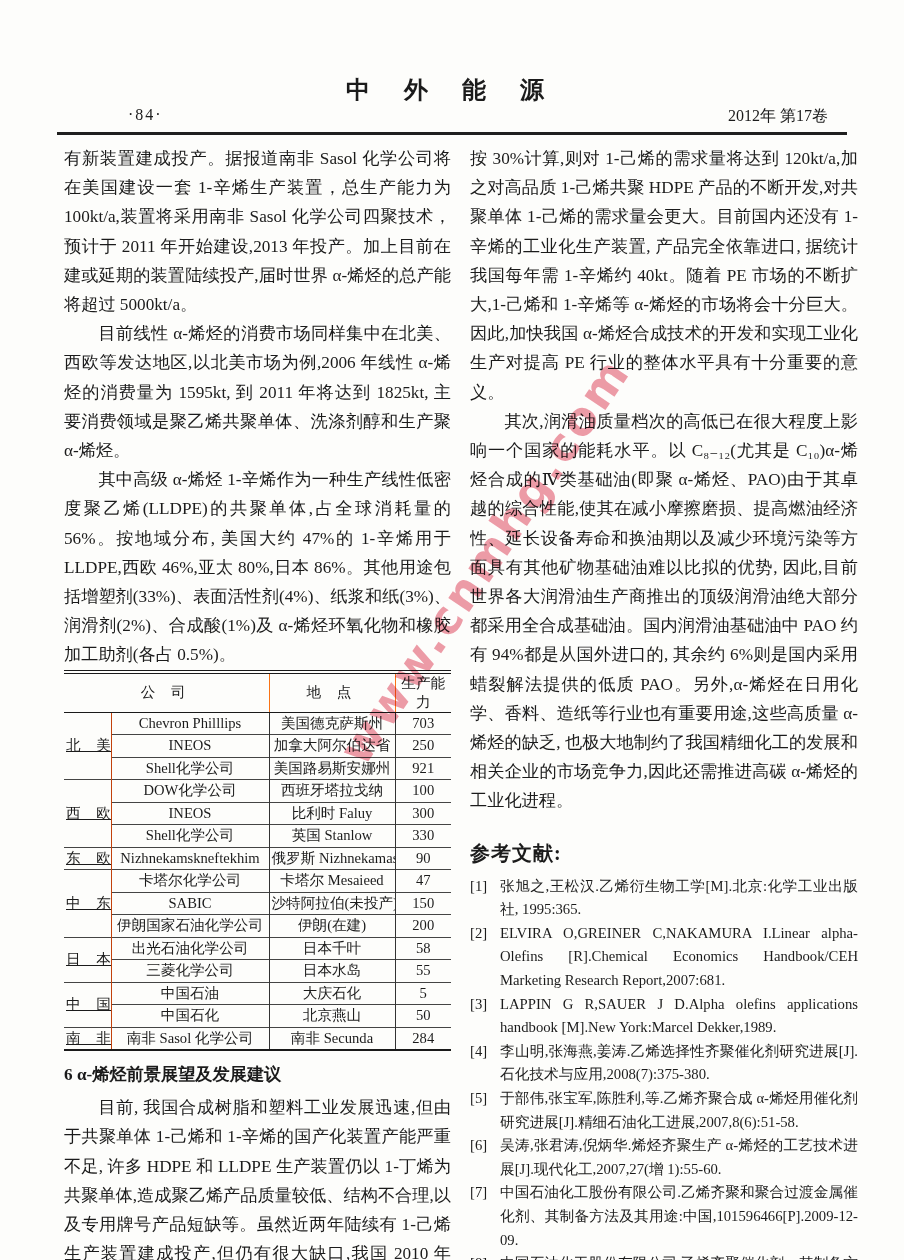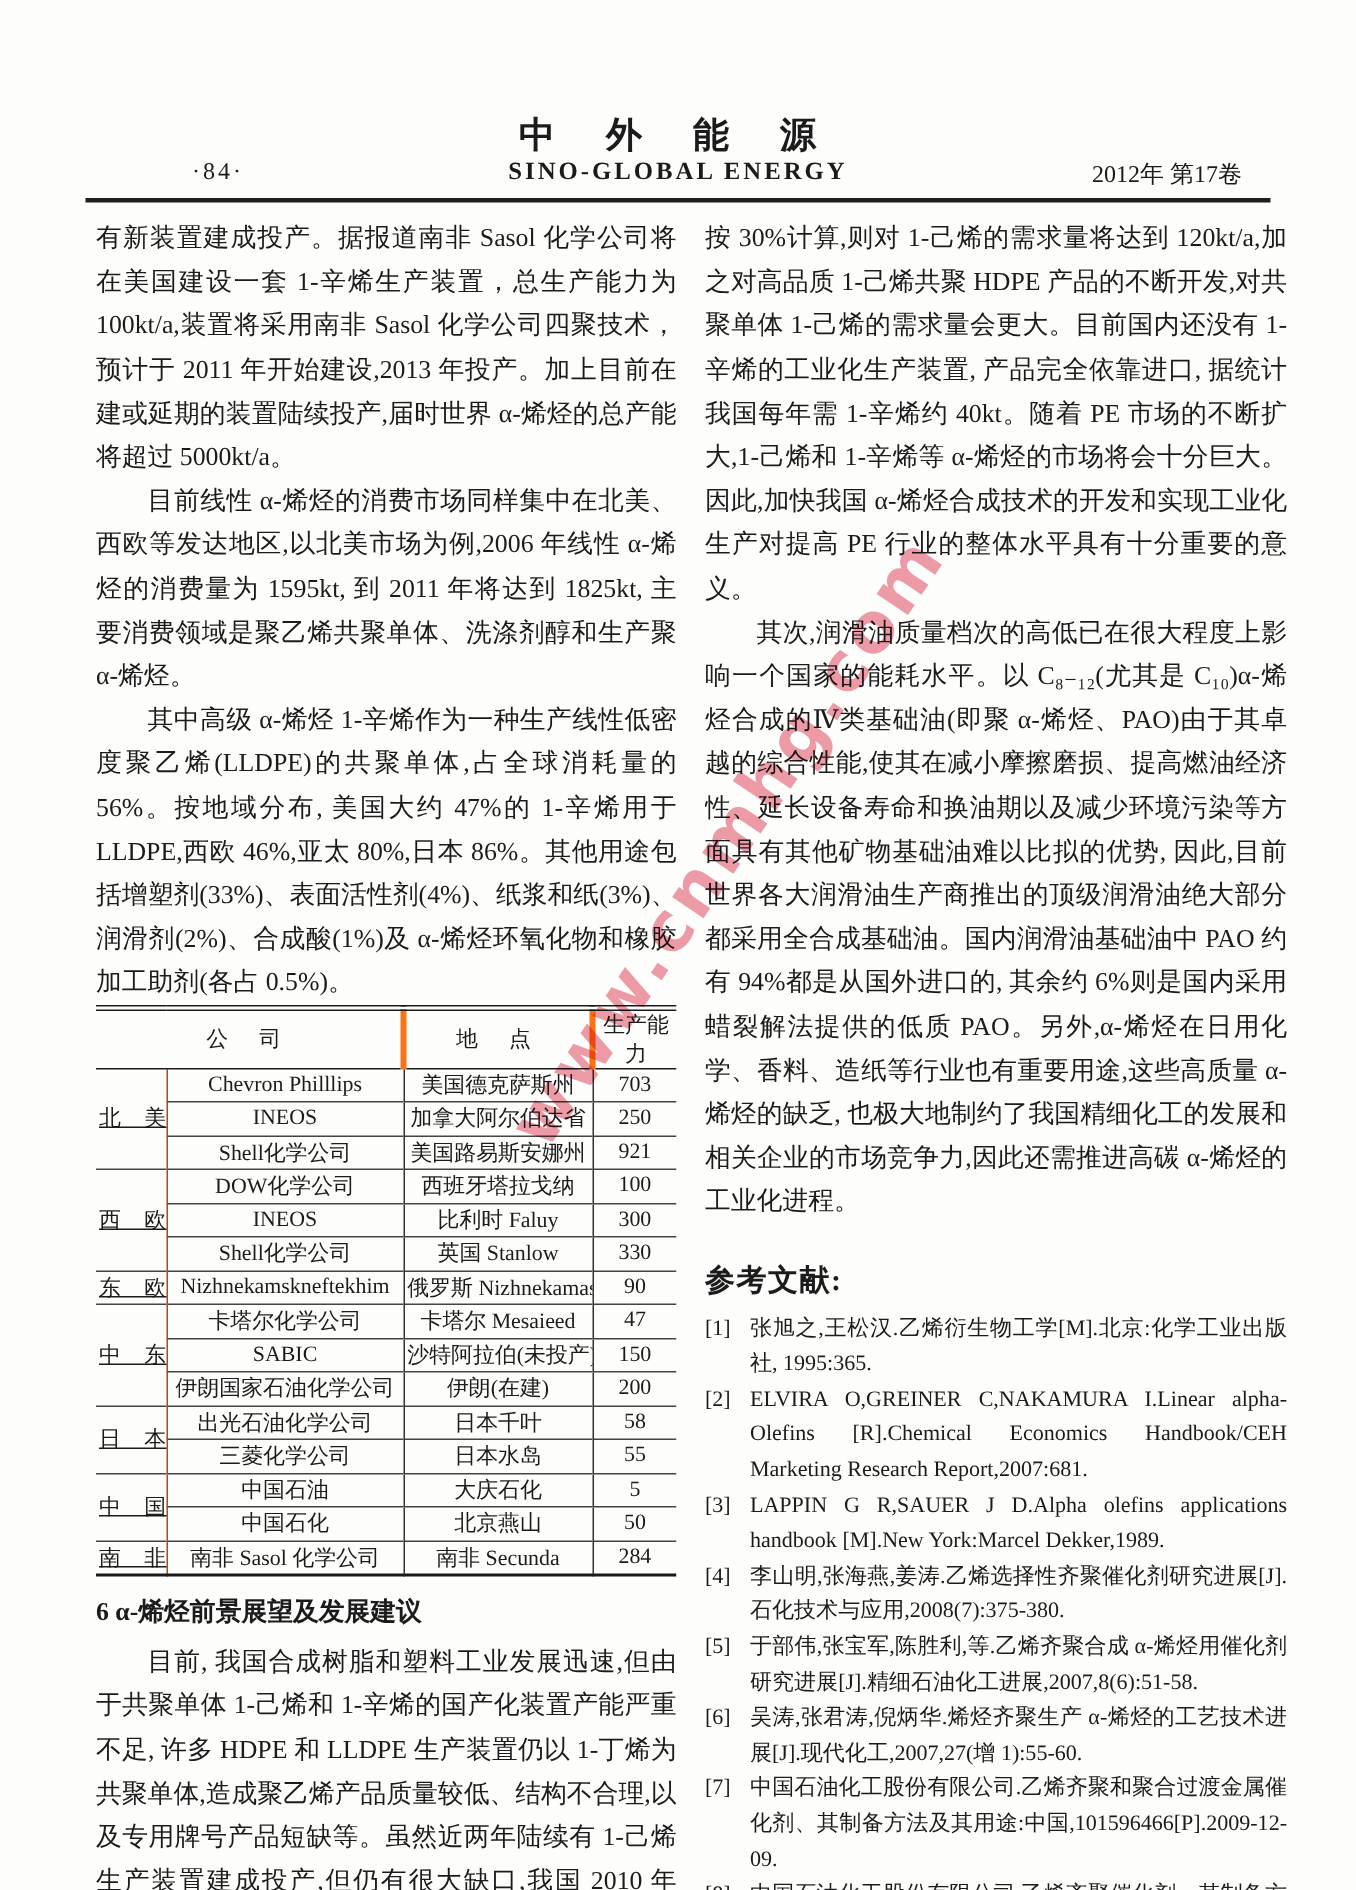--- a/index.html
+++ b/index.html
@@ -101,7 +101,6 @@
 <div class="page">
 
   <div class="hdr-cn">中 外 能 源</div>
-  <div class="hdr-en">SINO-GLOBAL ENERGY</div>
   <div class="hdr-page">·84·</div>
   <div class="hdr-issue">2012年  第17卷</div>
   <div class="hdr-rule"></div>

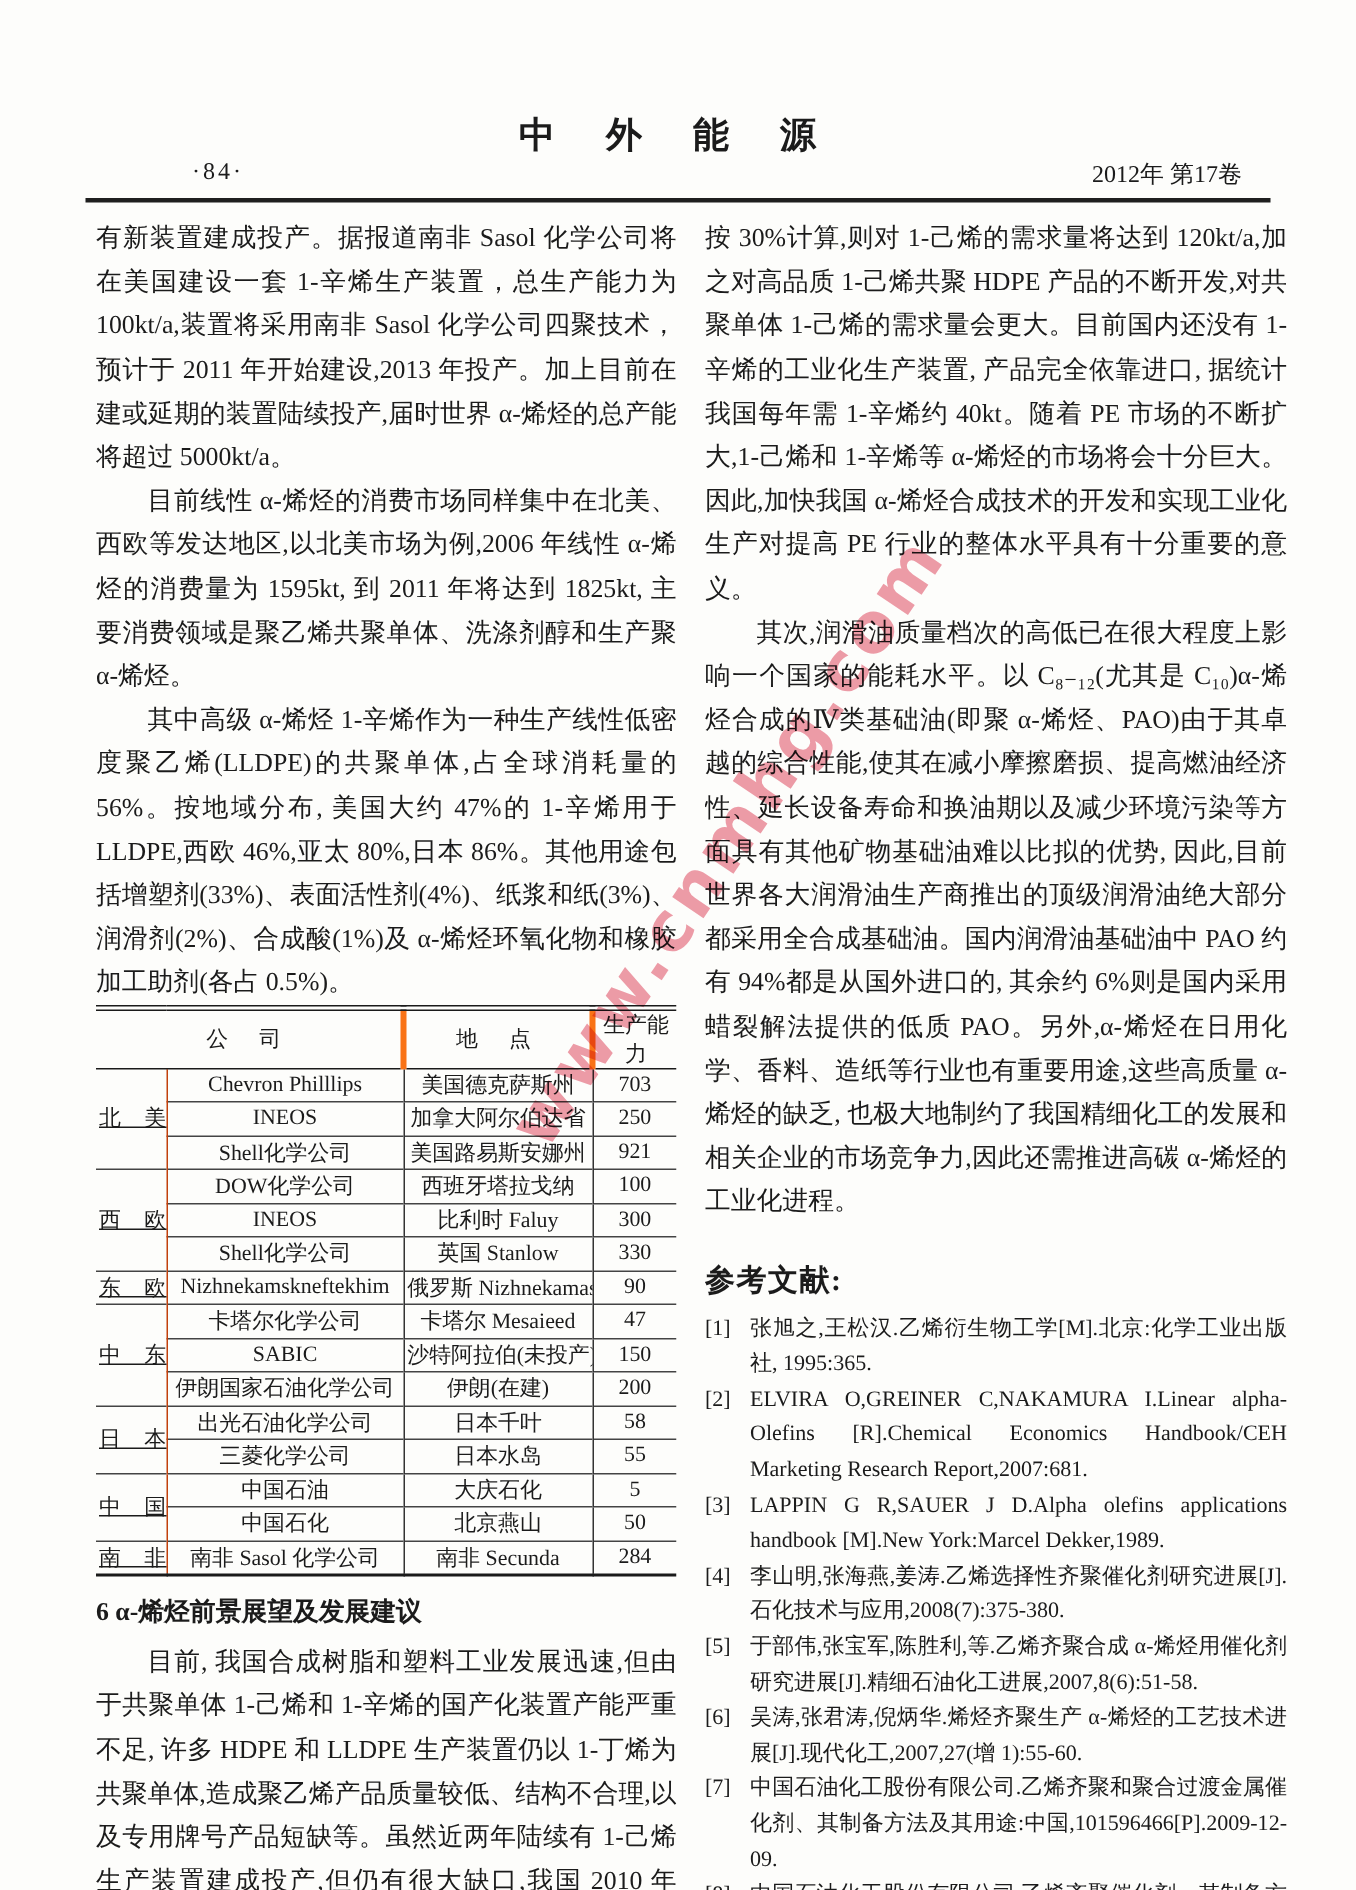--- a/index.html
+++ b/index.html
@@ -59,7 +59,7 @@
     border-bottom:1.5px solid #1a1a1a;
     height:32px;padding:0;text-align:center;
   }
-  table.cap th.b-r{border-right:4px solid #f97316;font-family:Liberation Mono, monospace;}
+  table.cap th.b-r{border-right:1px solid #f97316;}
   table.cap td{
     height:21.5px;padding:0 2px;text-align:center;
     border-top:1px solid #444;

